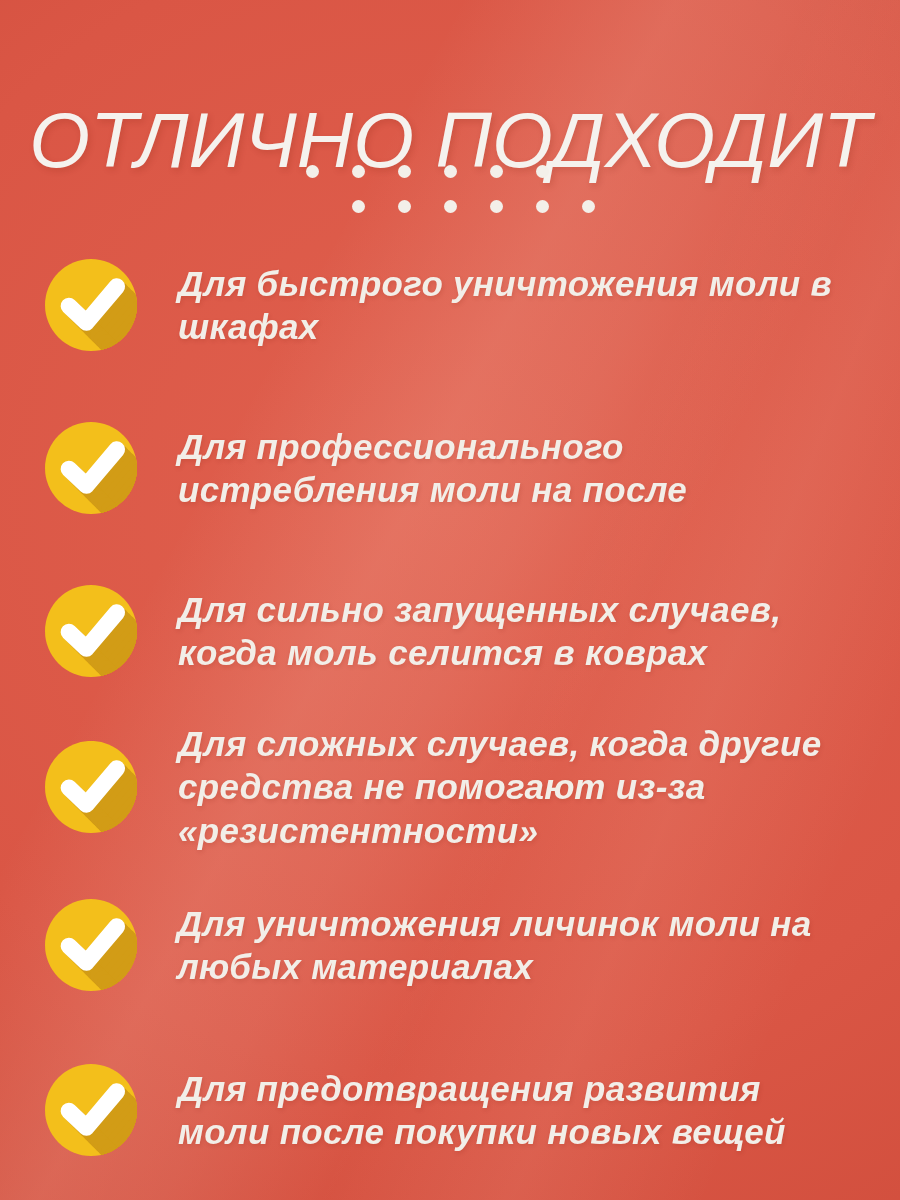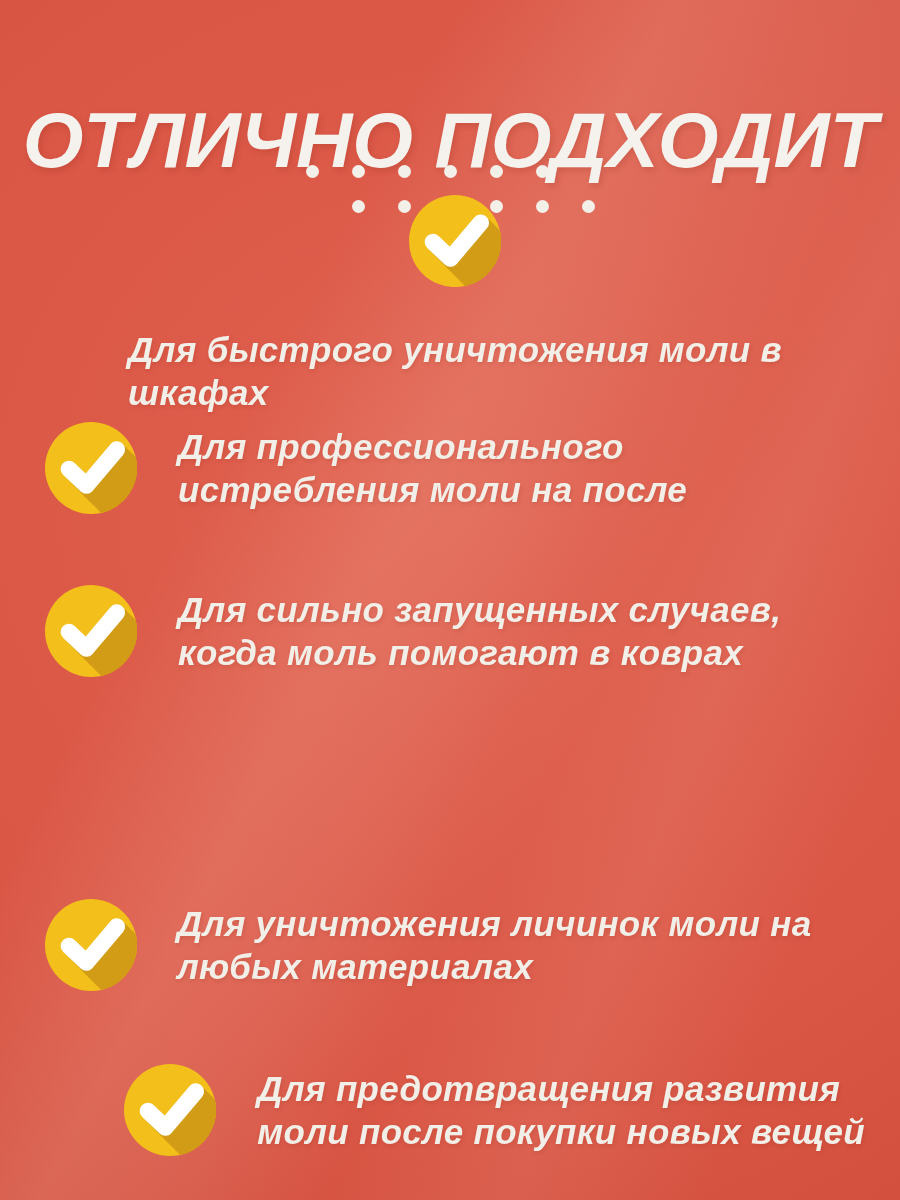--- a/index.html
+++ b/index.html
@@ -32,7 +32,7 @@
     text-align: center;
     font-size: 78px;
     line-height: 1.05;
-    font-weight: bold;
+    font-weight: normal;
     font-style: italic;
     letter-spacing: 0px;
     color: #f5f2ee;

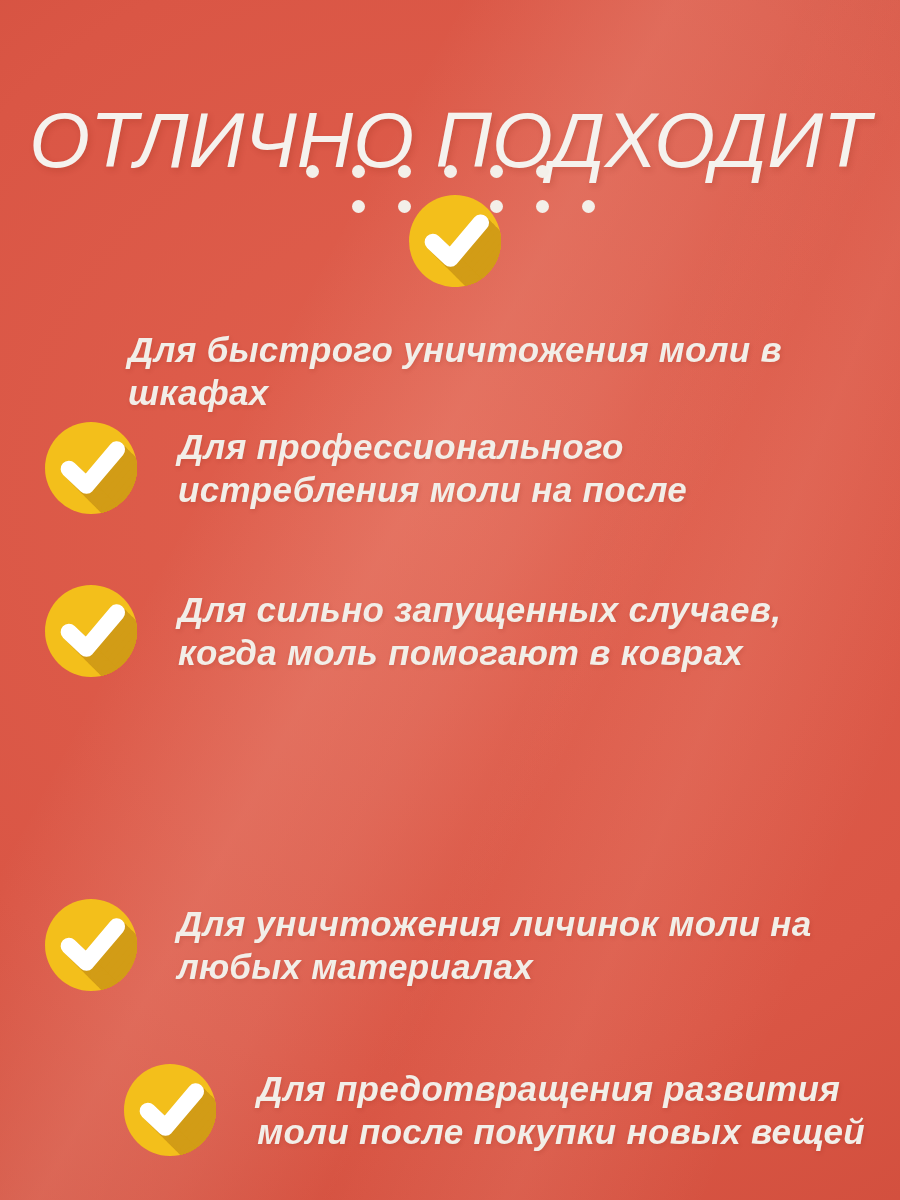--- a/index.html
+++ b/index.html
@@ -59,7 +59,7 @@
     gap: 41px;
     transform: translateY(-50%);
   }
-  .row-1 { top: 305px; flex-direction: column; }
+  .row-1 { top: 305px; }
   .row-2 { top: 468px; }
   .row-3 { top: 631px; }
   .row-4 { top: 787px; }

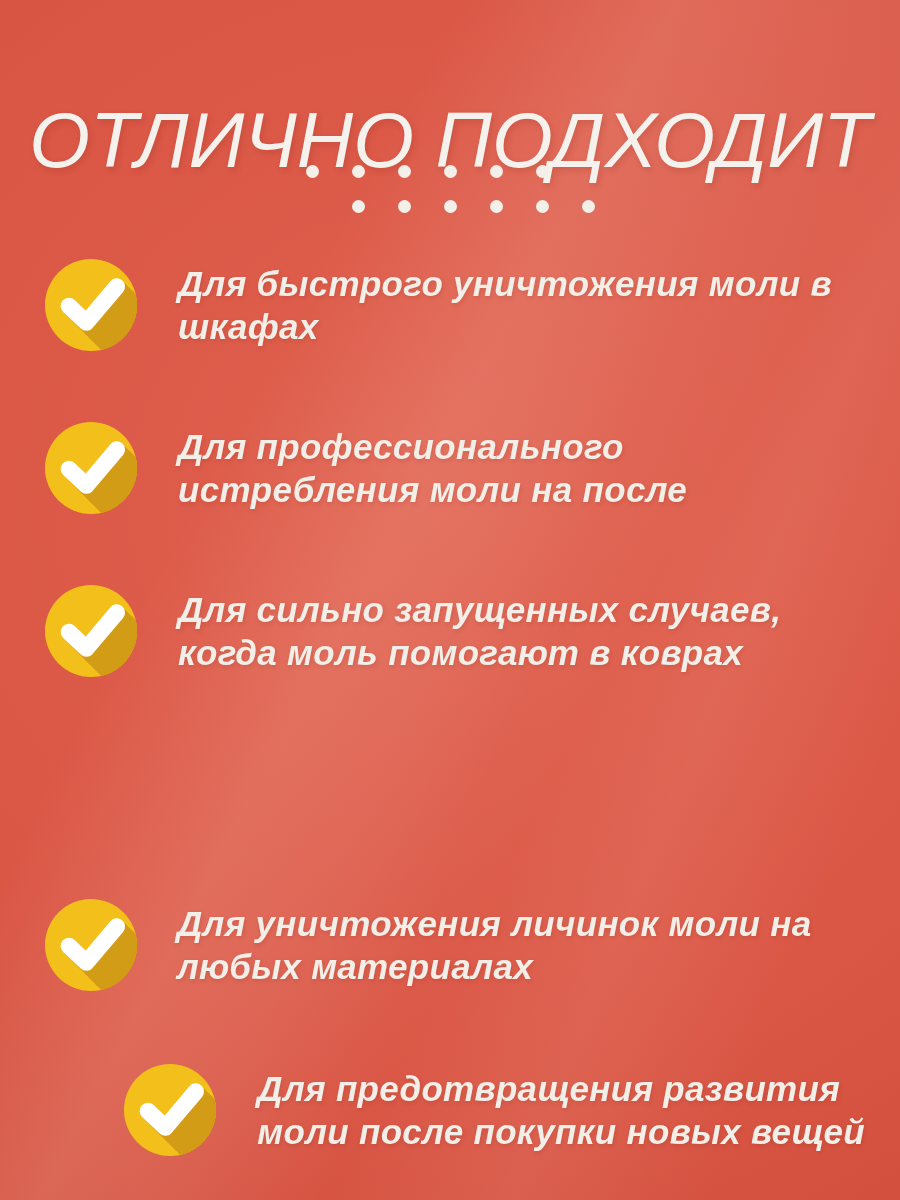--- a/index.html
+++ b/index.html
@@ -165,7 +165,7 @@
         <use href="#check-badge"></use>
       </svg>
     <div class="item-text">Для сильно запущенных случаев,
-когда моль помогают в коврах</div>
+когда моль селится в коврах</div>
   </div>
 
 

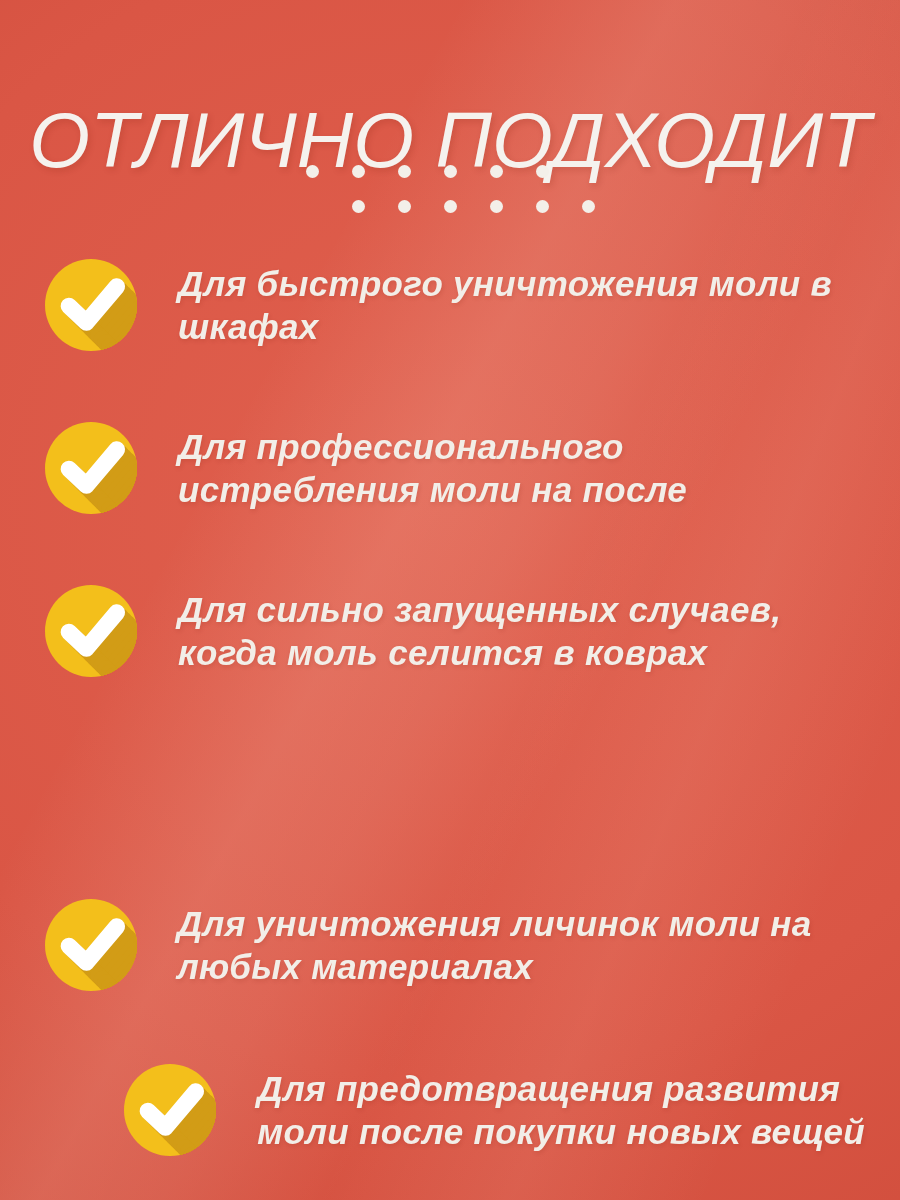--- a/index.html
+++ b/index.html
@@ -168,6 +168,14 @@
 когда моль селится в коврах</div>
   </div>
 
+  <div class="row row-4">
+    <svg class="icon">
+        <use href="#check-badge"></use>
+      </svg>
+    <div class="item-text">Для сложных случаев, когда другие
+средства не помогают из-за
+«резистентности»</div>
+  </div>
 
   <div class="row row-5">
     <svg class="icon">

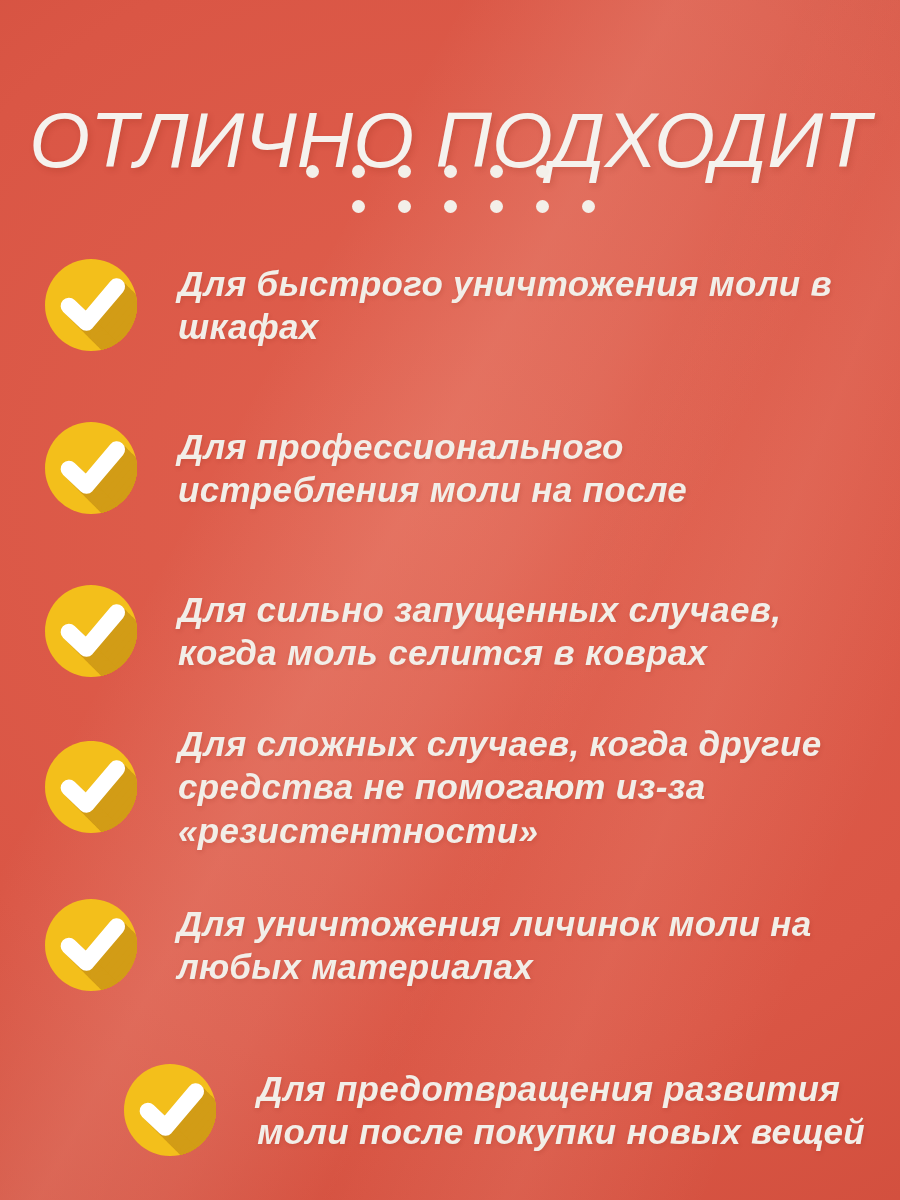--- a/index.html
+++ b/index.html
@@ -64,7 +64,7 @@
   .row-3 { top: 631px; }
   .row-4 { top: 787px; }
   .row-5 { top: 945px; gap: 40px; }
-  .row-6 { top: 1110px; justify-content: flex-end; }
+  .row-6 { top: 1110px; }
 
   .icon {
     width: 92px; height: 92px;

